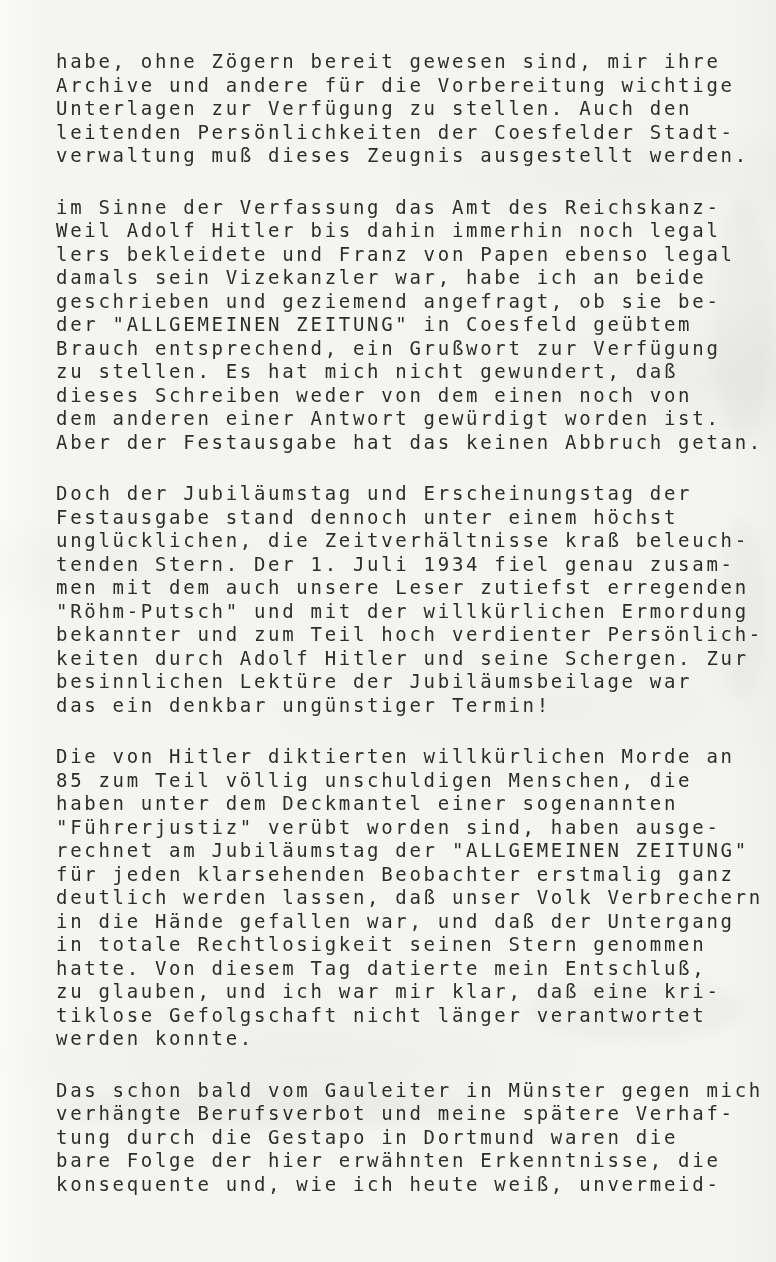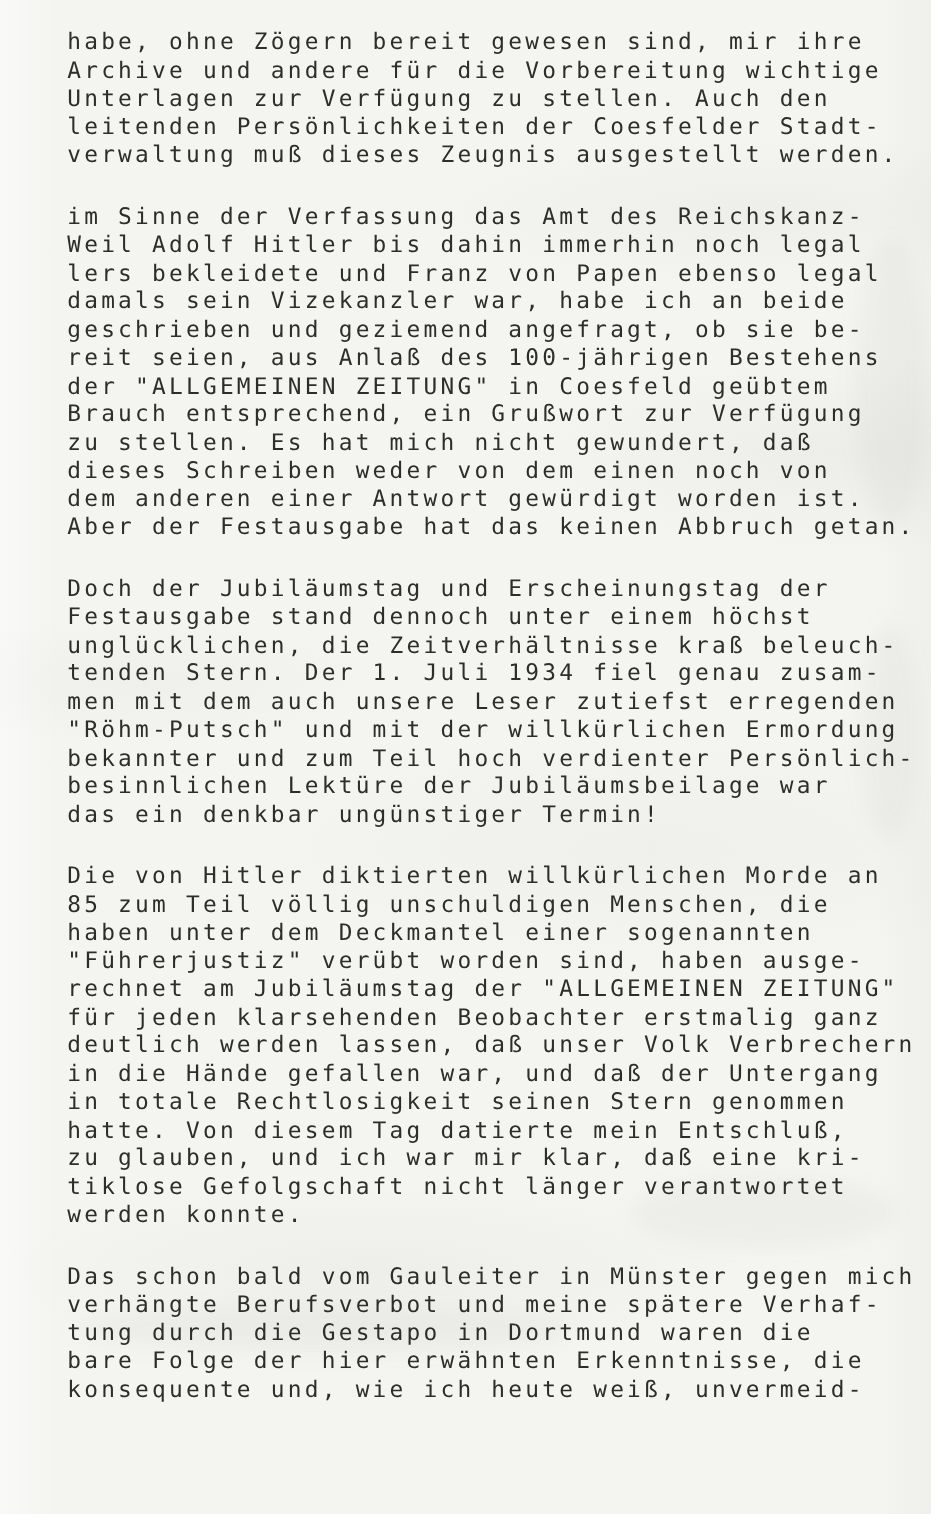--- a/index.html
+++ b/index.html
@@ -30,7 +30,7 @@
   .text-block {
     position: absolute;
     left: 56px;
-    top: 24px;
+    top: 50px;
     width: 716px;
     font-size: 19px;
     line-height: 23.5px;

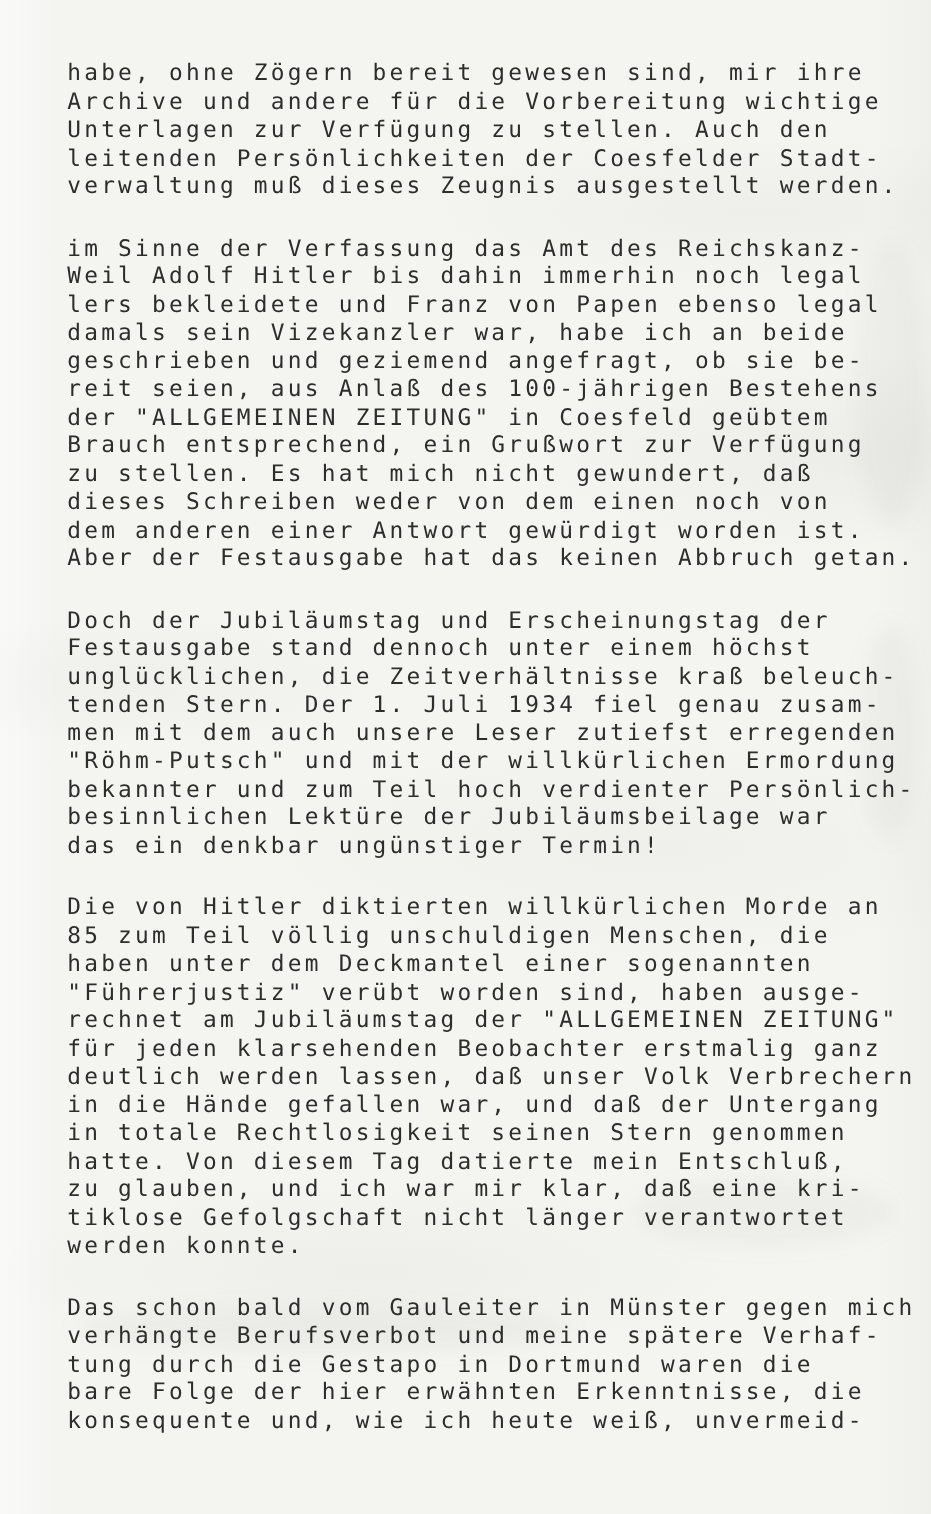--- a/index.html
+++ b/index.html
@@ -78,7 +78,6 @@
         <div class="line">lers bekleidete und Franz von Papen ebenso legal</div>
         <div class="line">damals sein Vizekanzler war, habe ich an beide</div>
         <div class="line">geschrieben und geziemend angefragt, ob sie be-</div>
-        <div class="line">reit seien, aus Anlaß des 100-jährigen Bestehens</div>
         <div class="line">der "ALLGEMEINEN ZEITUNG" in Coesfeld geübtem</div>
         <div class="line">Brauch entsprechend, ein Grußwort zur Verfügung</div>
         <div class="line">zu stellen. Es hat mich nicht gewundert, daß</div>

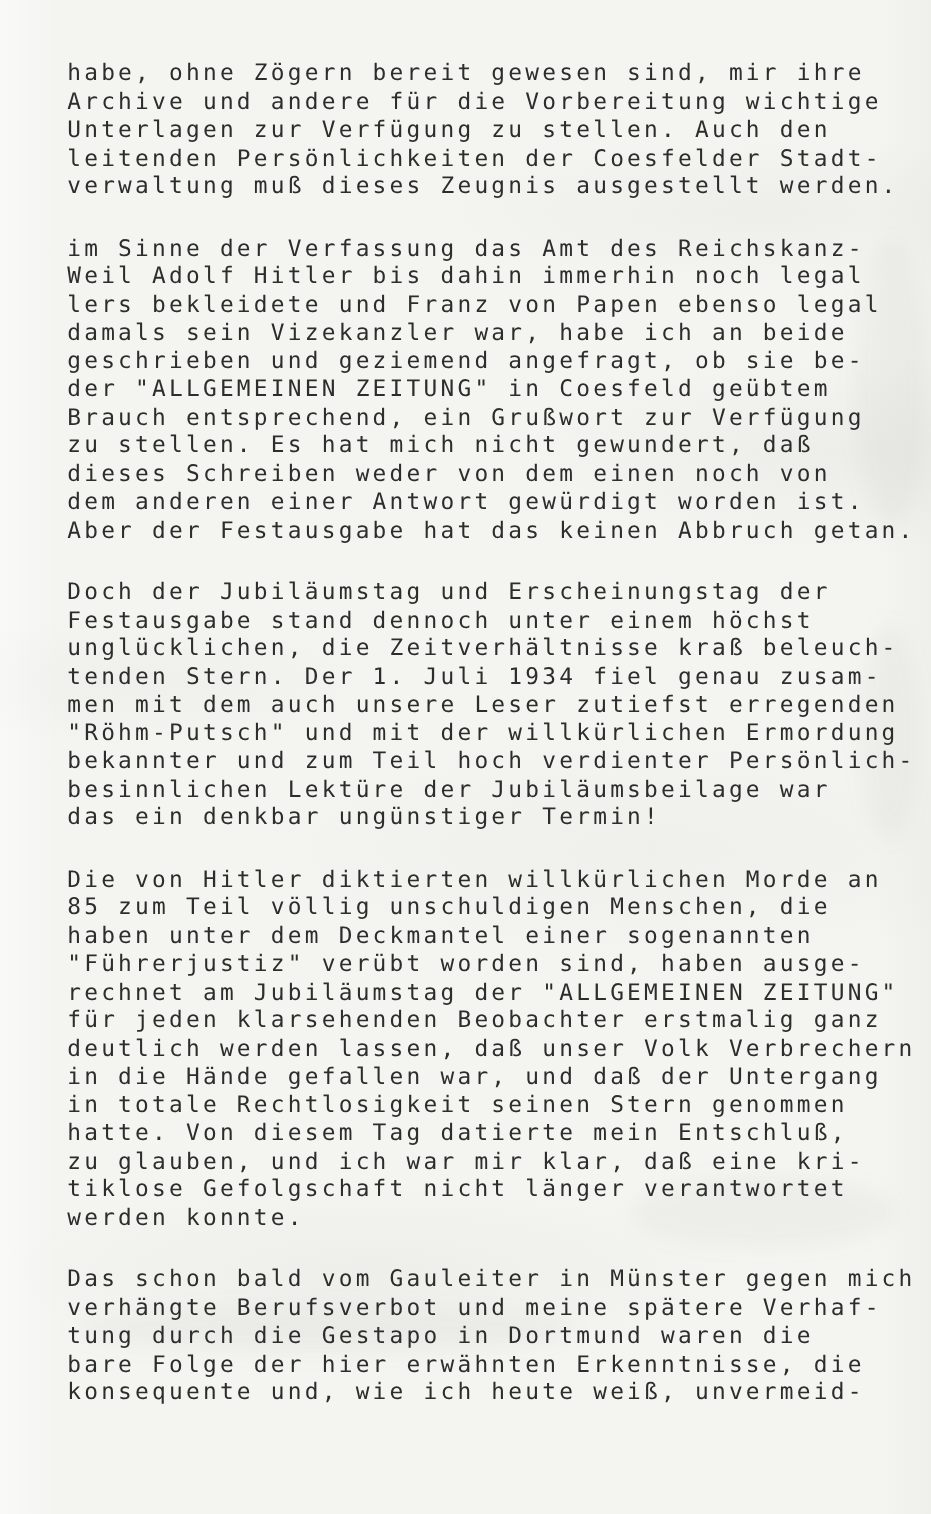--- a/index.html
+++ b/index.html
@@ -93,6 +93,7 @@
         <div class="line">men mit dem auch unsere Leser zutiefst erregenden</div>
         <div class="line">"Röhm-Putsch" und mit der willkürlichen Ermordung</div>
         <div class="line">bekannter und zum Teil hoch verdienter Persönlich-</div>
+        <div class="line">keiten durch Adolf Hitler und seine Schergen. Zur</div>
         <div class="line">besinnlichen Lektüre der Jubiläumsbeilage war</div>
         <div class="line">das ein denkbar ungünstiger Termin!</div>
       </div>

